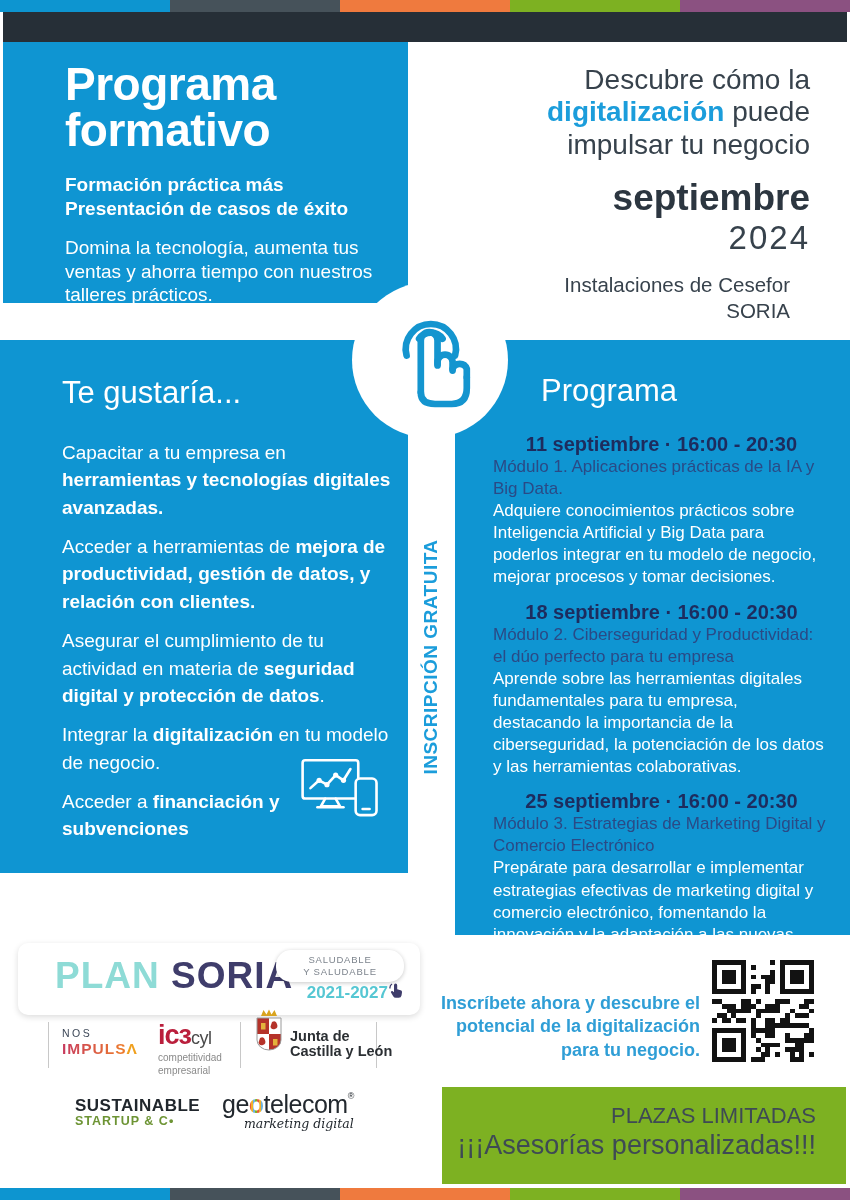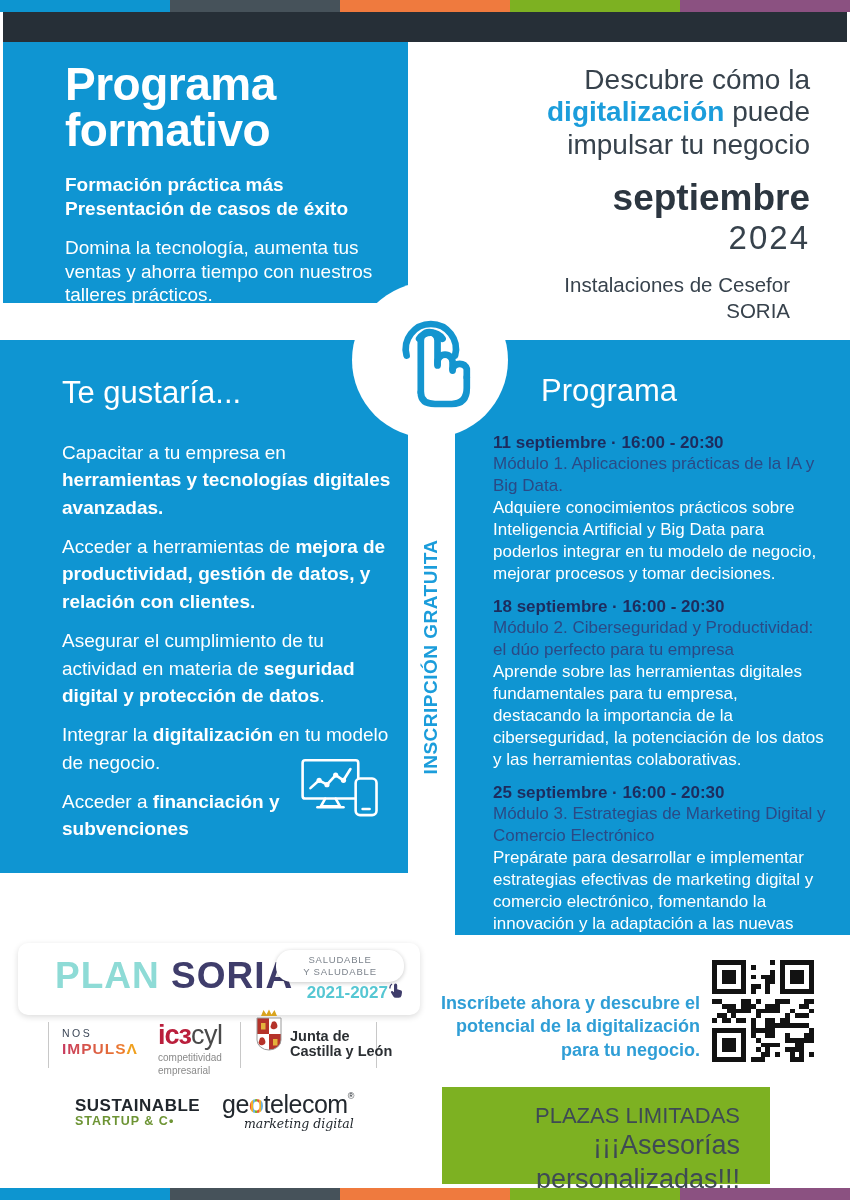--- a/index.html
+++ b/index.html
@@ -49,7 +49,7 @@
   .program h2 { font-size:31px; font-weight:300; margin-left:48px; }
   .sessions { margin-top:24px; }
   .session { margin-bottom:12px; }
-  .session .date { font-size:17px; font-weight:800; color:#1d2c5e; line-height:1.15; }
+  .session .date { font-size:20px; font-weight:800; color:#1d2c5e; line-height:1.15;text-align:center; }
   .session .module { font-size:17px; font-weight:500; color:#2a4a86; line-height:1.3; }
   .session .desc { font-size:17px; font-weight:400; color:#fff; line-height:1.3; }
   .program-note { position:absolute; right:26px; bottom:14px; font-size:21px; font-weight:700; }

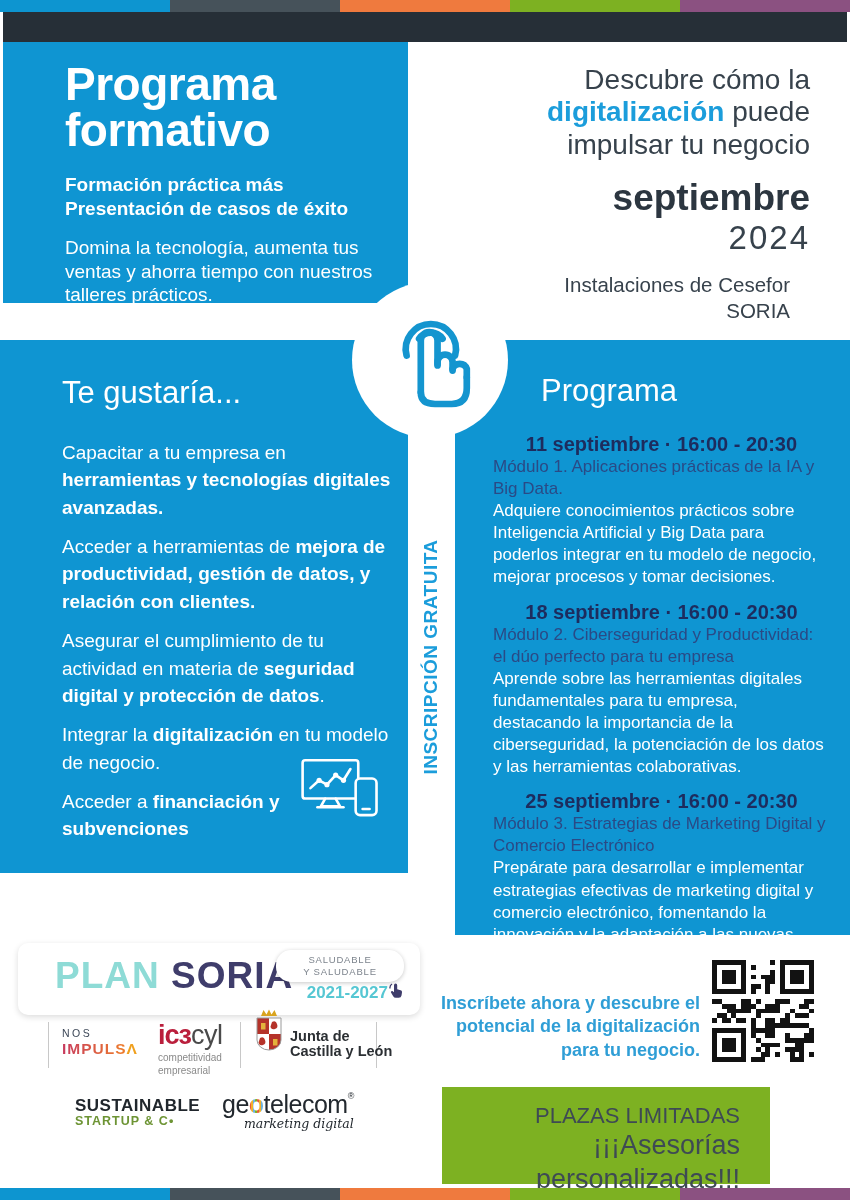--- a/index.html
+++ b/index.html
@@ -71,7 +71,7 @@
   .nos-last { font-size:15.5px; font-weight:800; color:#f0a01e; }
   .icecyl { position:absolute; left:158px; top:1022px; line-height:1; }
   .ice-red { font-size:27px; font-weight:800; color:#ba1f3c; letter-spacing:-1px; }
-  .ice-gray { font-size:27px; font-weight:300; color:#4a4a4a; letter-spacing:-0.5px; }
+  .ice-gray { font-size:18px; font-weight:300; color:#4a4a4a; letter-spacing:-0.5px; }
   .ice-sub { margin-top:3px; font-size:10px; color:#8a8a8a; line-height:1.25; }
   .junta { position:absolute; left:252px; top:1006px; display:flex; align-items:flex-end; gap:4px; }
   .junta-text { font-size:14.5px; font-weight:700; color:#2b2f33; line-height:1.08; padding-bottom:4px; }

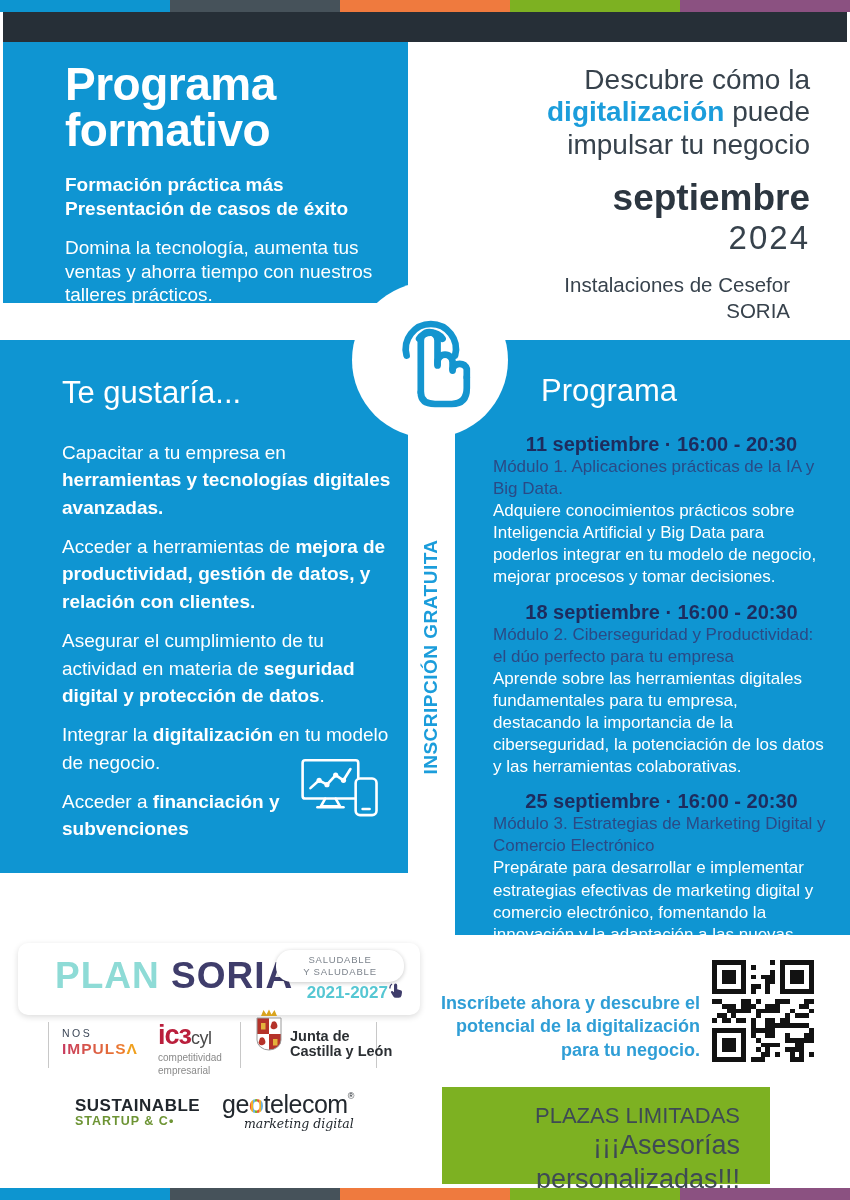--- a/index.html
+++ b/index.html
@@ -89,7 +89,7 @@
   .qr { position:absolute; left:712px; top:960px; width:102px; height:102px; background:#fff; }
 
   
-  .plazas { position:absolute; left:442px; top:1087px; width:328px; height:97px; background:#7db122; color:#3e4a54; text-align:right; padding:16px 30px 0 0; }
+  .plazas { position:absolute; left:442px; top:1087px; width:404px; height:97px; background:#7db122; color:#3e4a54; text-align:right; padding:16px 30px 0 0; }
   .plazas-l1 { font-size:22px; font-weight:400; line-height:1.2; }
   .plazas-l2 { font-size:27px; font-weight:400; line-height:1.25; }
 </style>

